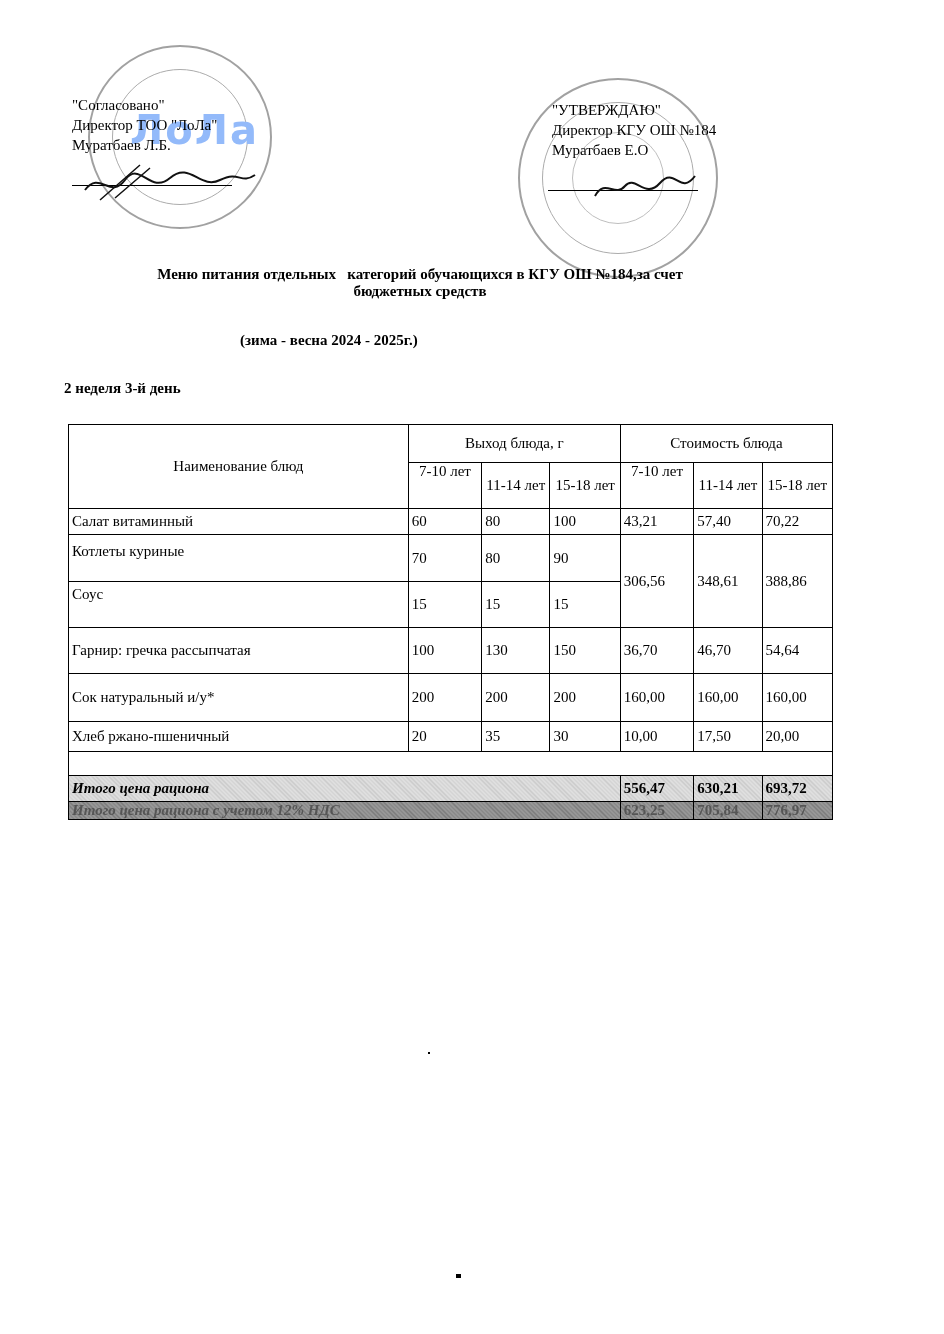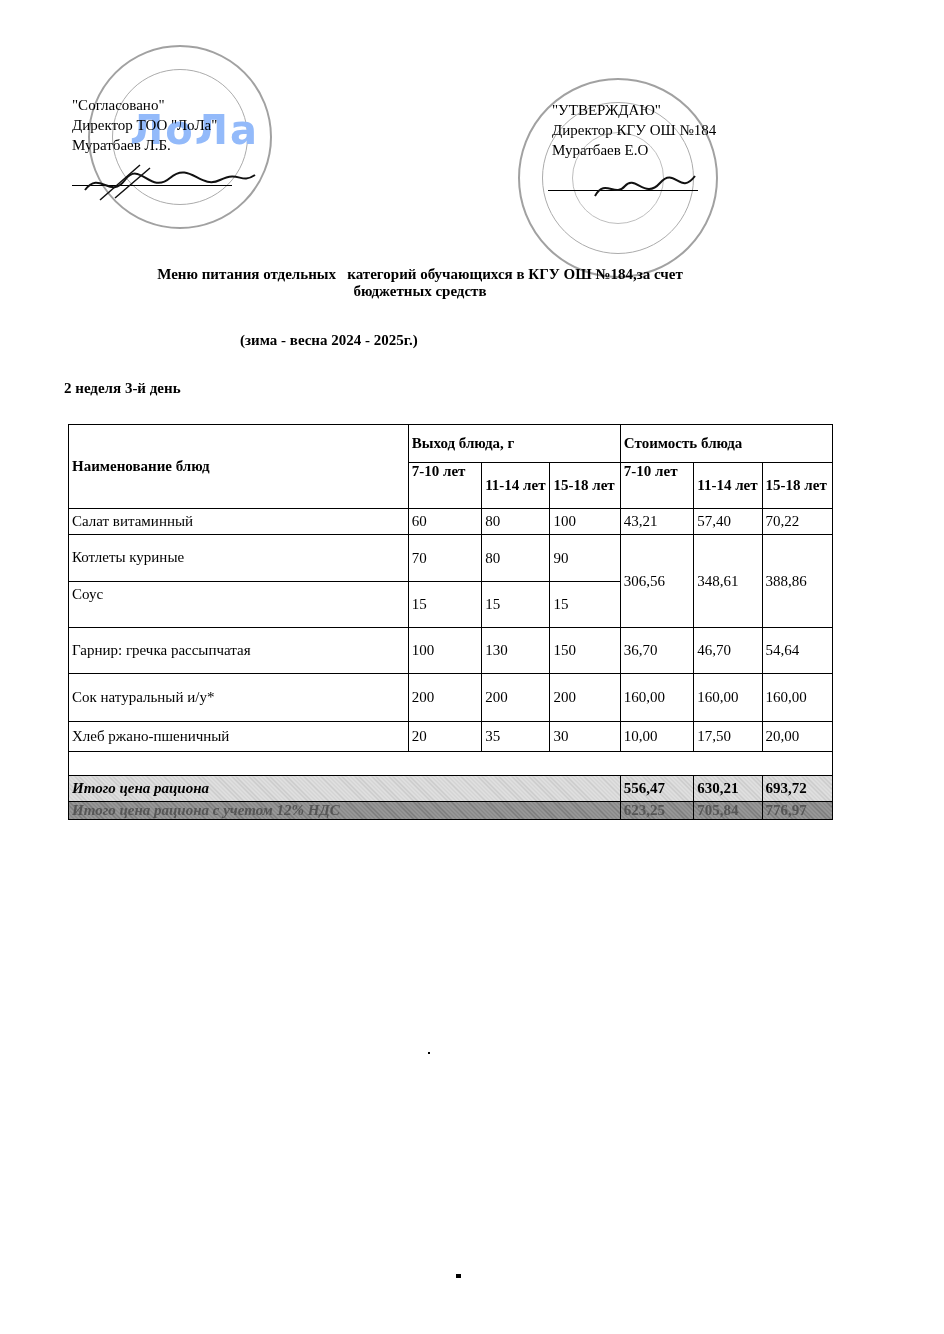--- a/index.html
+++ b/index.html
@@ -17,7 +17,7 @@
   table.menu { position: absolute; left: 68px; top: 424px; width: 765px; border-collapse: collapse;
                font-size: 15px; }
   table.menu td, table.menu th { border: 1px solid #000; padding: 0 3px; }
-  table.menu th { font-weight: bold; text-align: left; }
+  table.menu th { font-weight: normal; text-align: center; }
   table.menu td.num { text-align: left; }
   table.menu td.name { text-align: left; }
   .total1 td { background: repeating-linear-gradient(45deg, #c8c8c8 0 1px, #e0e0e0 1px 3px); font-weight: bold; margin-left: 47px; }

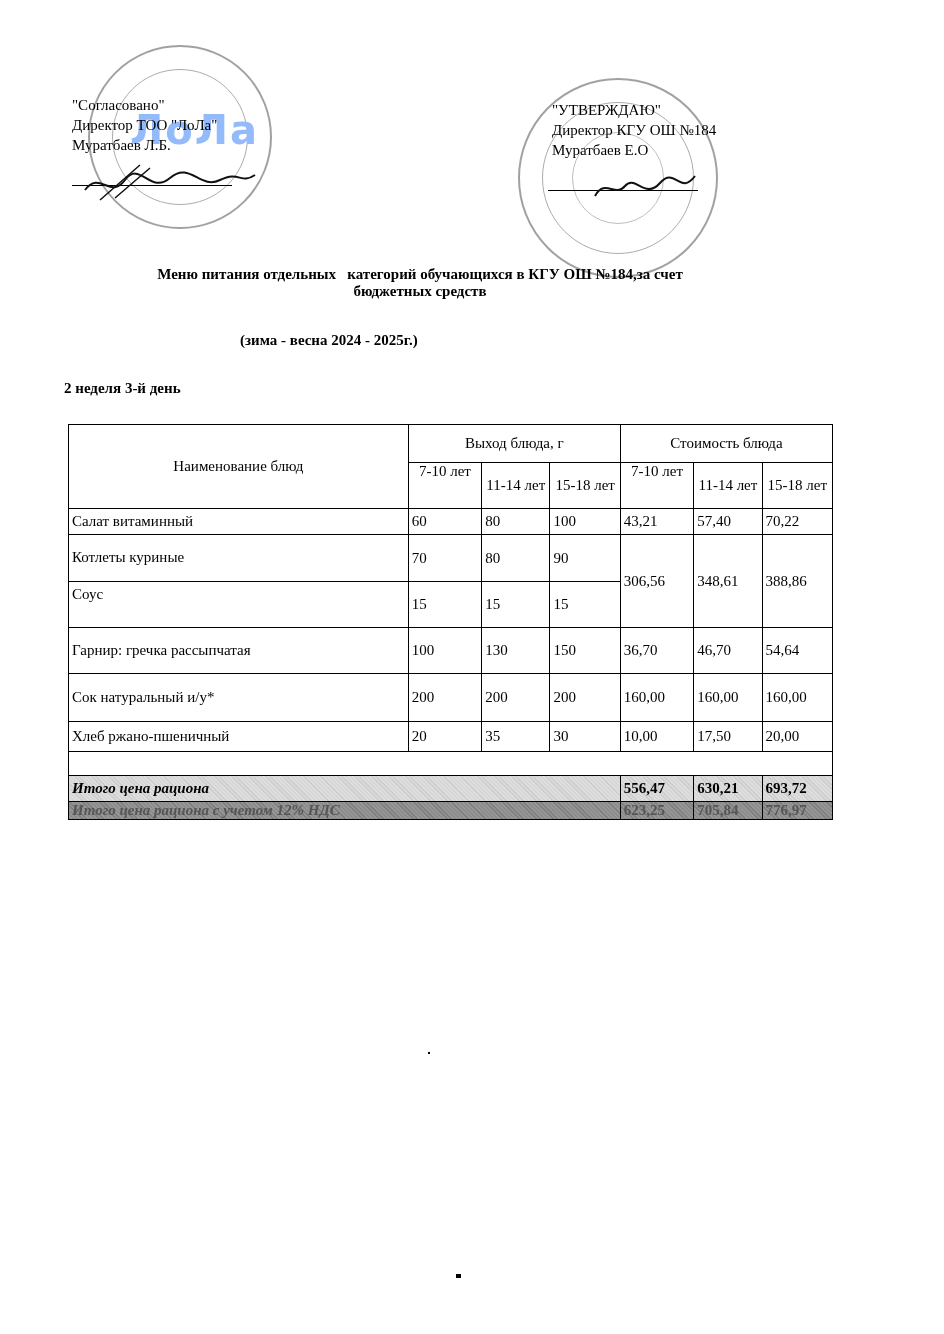--- a/index.html
+++ b/index.html
@@ -100,7 +100,7 @@
     <td class="num">70,22</td>
   </tr>
   <tr style="height:47px;">
-    <td class="name" style="vertical-align:top; padding-top:14px;">Котлеты куриные</td>
+    <td class="name" style="vertical-align:top; padding-top:8px;">Котлеты куриные</td>
     <td class="num">70</td>
     <td class="num">80</td>
     <td class="num">90</td>

